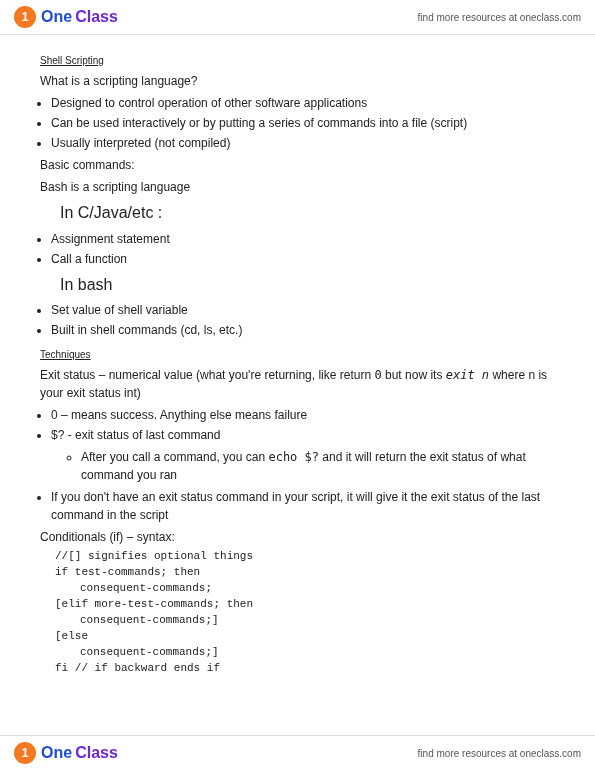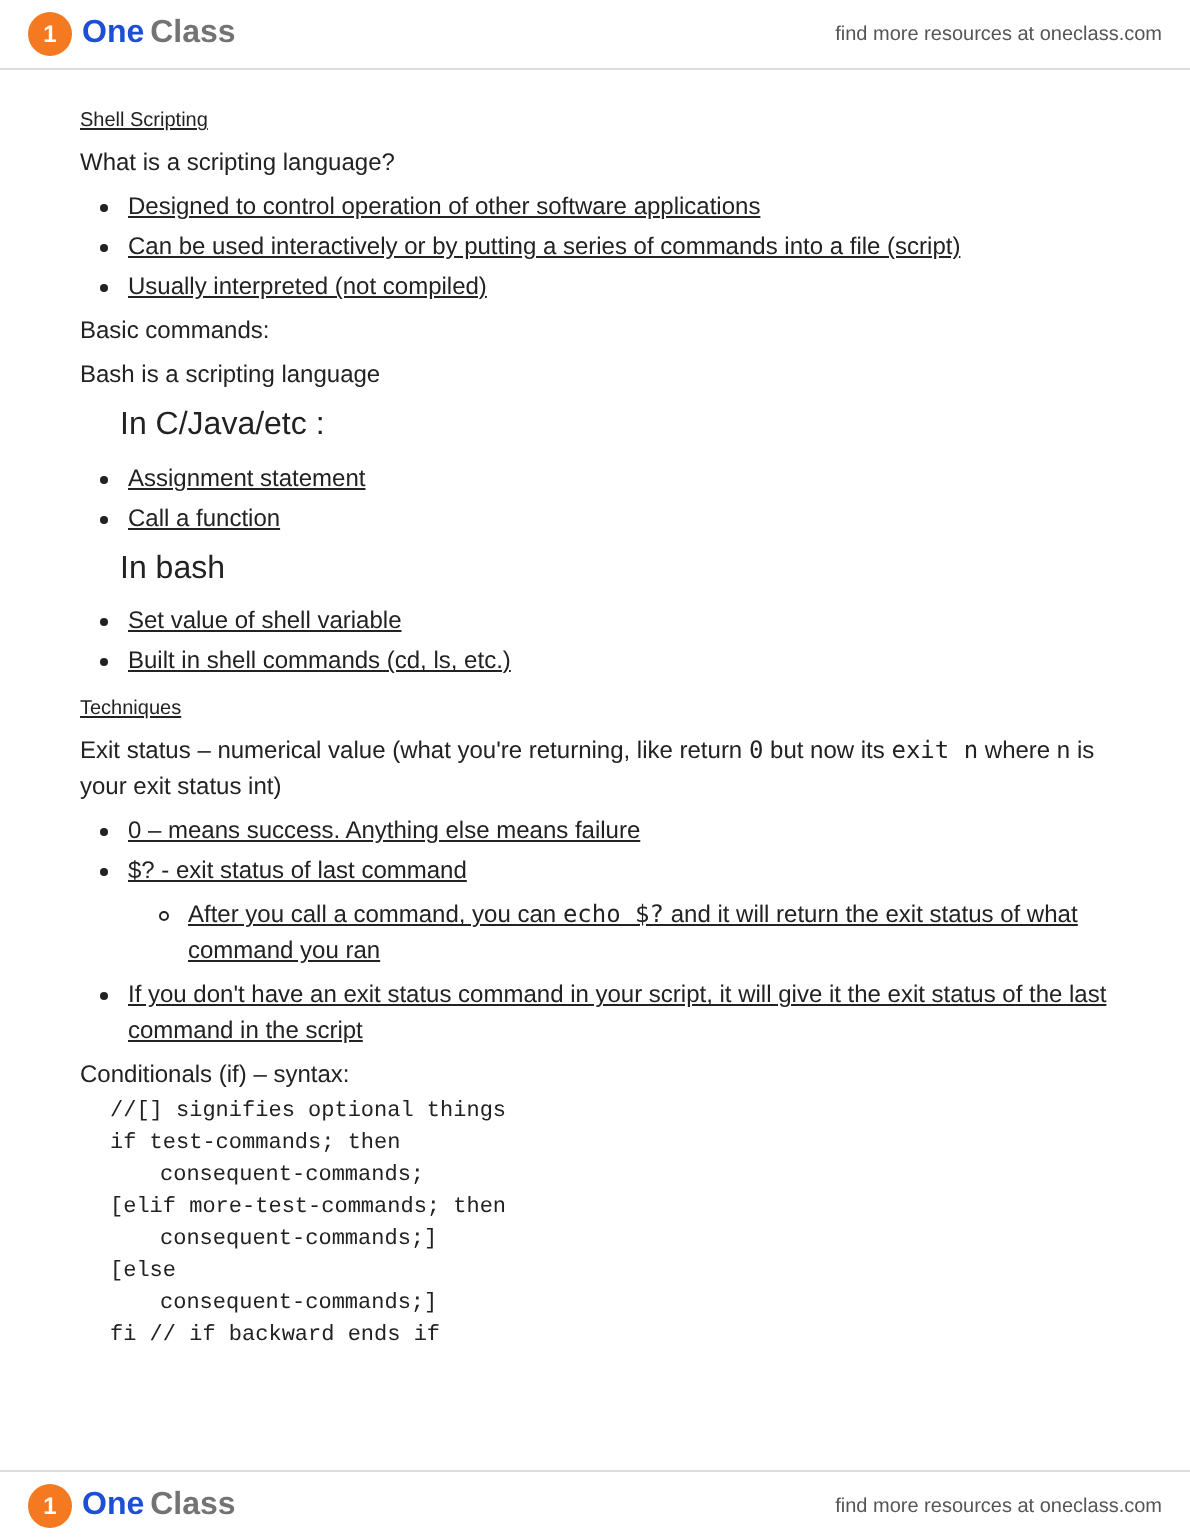--- a/index.html
+++ b/index.html
@@ -46,7 +46,7 @@
     .logo-class {
       font-weight: bold;
       font-size: 16px;
-      color: #737373;
+      color: #6d28d9;
     }
     .logo-circle {
       width: 22px;

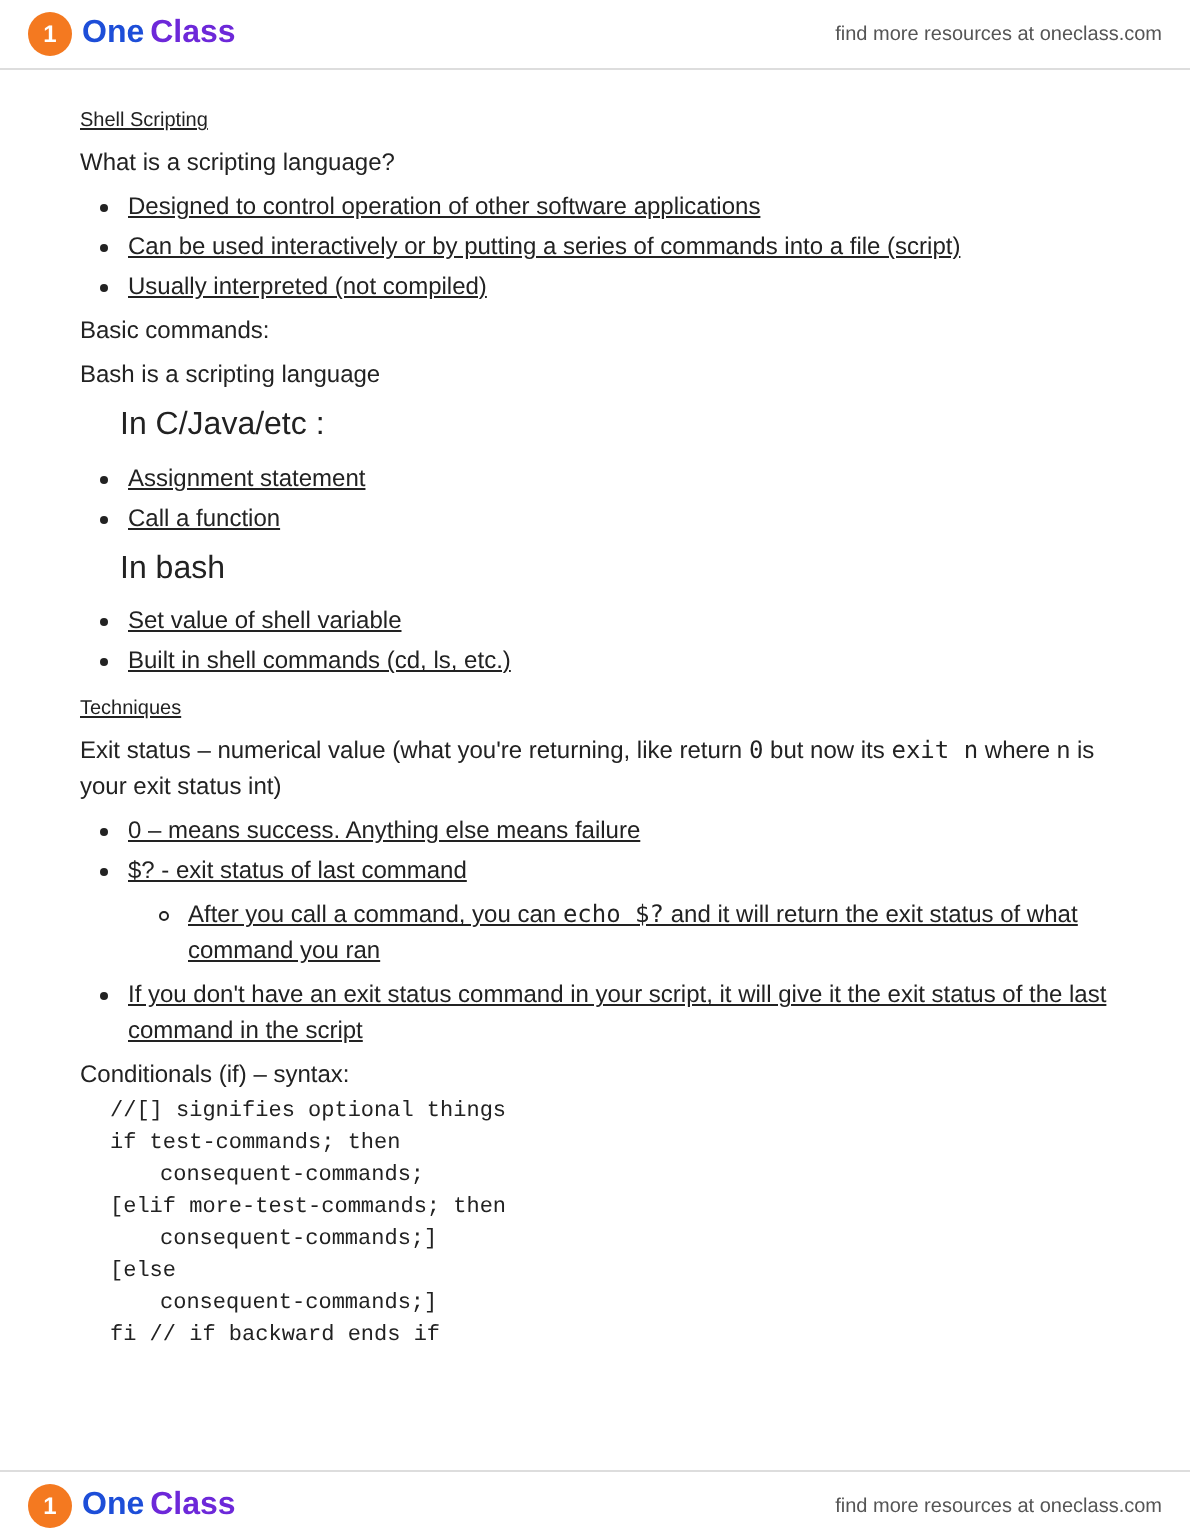--- a/index.html
+++ b/index.html
@@ -81,9 +81,8 @@
       line-height: 1.5;
     }
     ul {
-      margin: 4px 0 4px 24px;
+      margin: 4px 0 4px 11px;
       list-style-type: disc;
-      text-decoration: underline;
     }
     ul li {
       font-size: 12px;

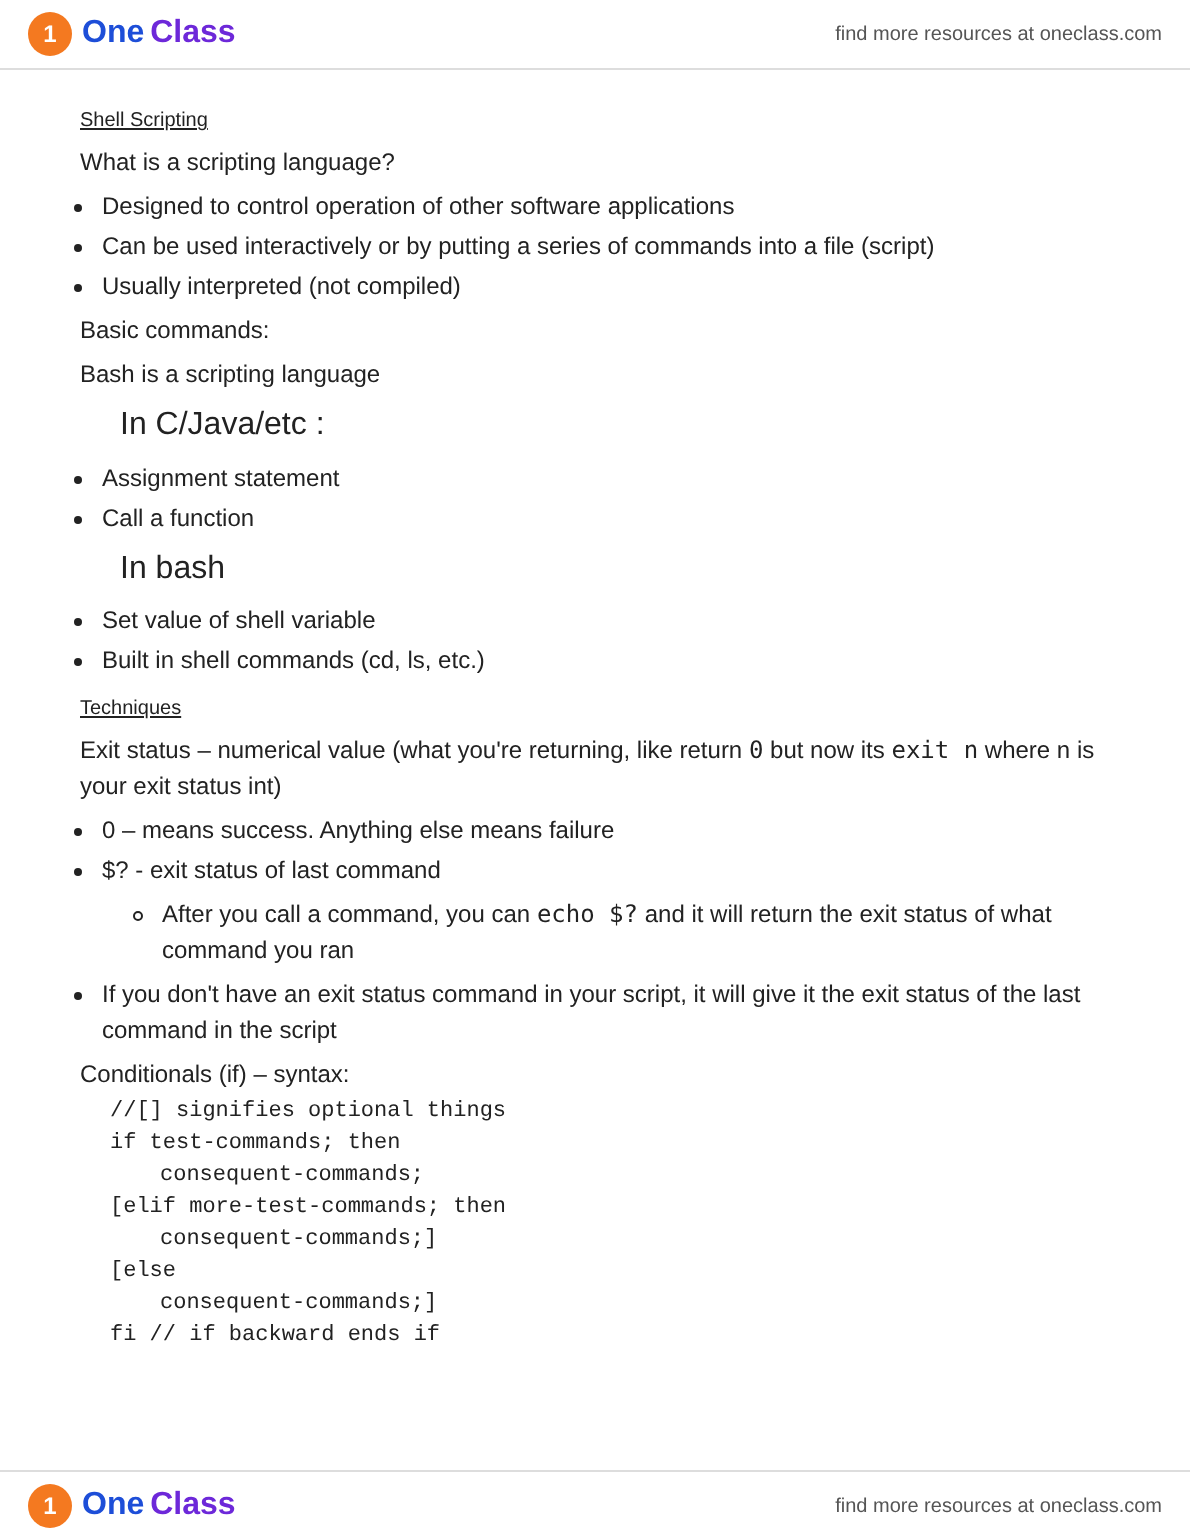--- a/index.html
+++ b/index.html
@@ -153,7 +153,7 @@
 
   <div class="section-title">Techniques</div>
 
-  <p>Exit status – numerical value (what you're returning, like return <span style="font-family:monospace;">0</span> but now its <span style="font-family:monospace;">exit n</span> where n is your exit status int)</p>
+  <p>Exit status – numerical value (what you're returning, like return <span style="font-family:monospace;">0</span> but now its <span style="font-family:monospace;font-style:italic;">exit n</span> where n is your exit status int)</p>
 
   <ul>
     <li>0 – means success. Anything else means failure</li>

